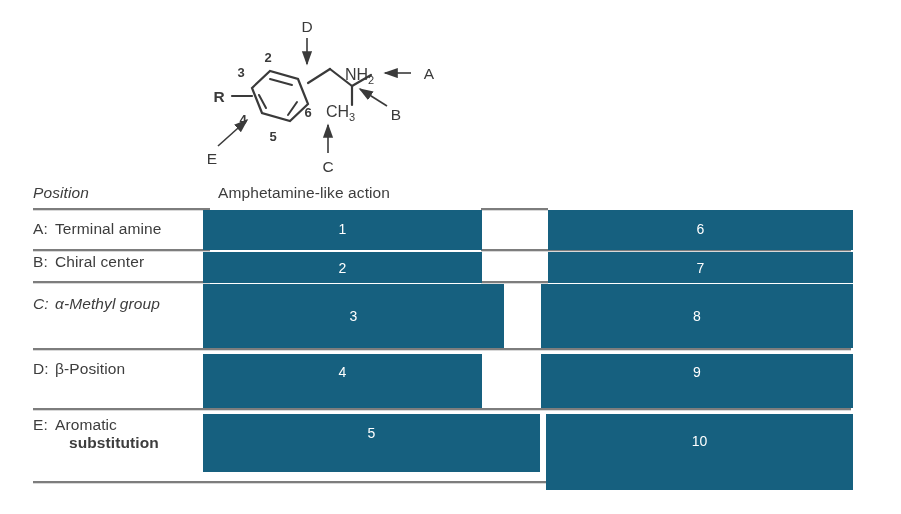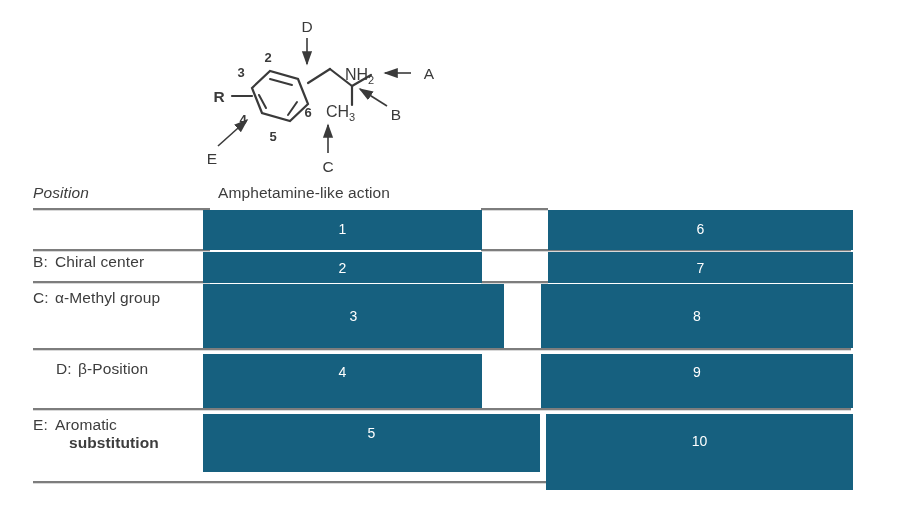--- a/index.html
+++ b/index.html
@@ -173,6 +173,9 @@
 
   <div class="rule" style="left:33px;  top:299px; width:818px;"></div>
 
+  <div class="row-label" style="left:33px; top:38px;">
+    <span class="tag">A:</span><span>Terminal amine</span>
+  </div>
   <div class="block" style="left:203px; top:28px; width:279px; height:40px;">
     <span class="num" style="top:11px;">1</span>
   </div>

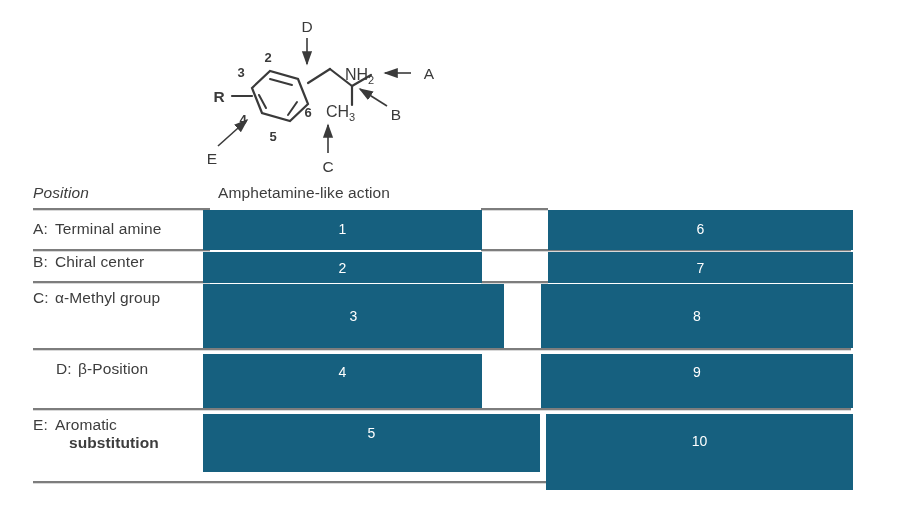--- a/index.html
+++ b/index.html
@@ -193,7 +193,7 @@
     <span class="num" style="top:8px;">7</span>
   </div>
 
-  <div class="row-label" style="left:33px; top:107px;">
+  <div class="row-label" style="left:33px; top:113px;font-style:italic;">
     <span class="tag">C:</span><span>α-Methyl group</span>
   </div>
   <div class="block" style="left:203px; top:102px; width:301px; height:64px;">

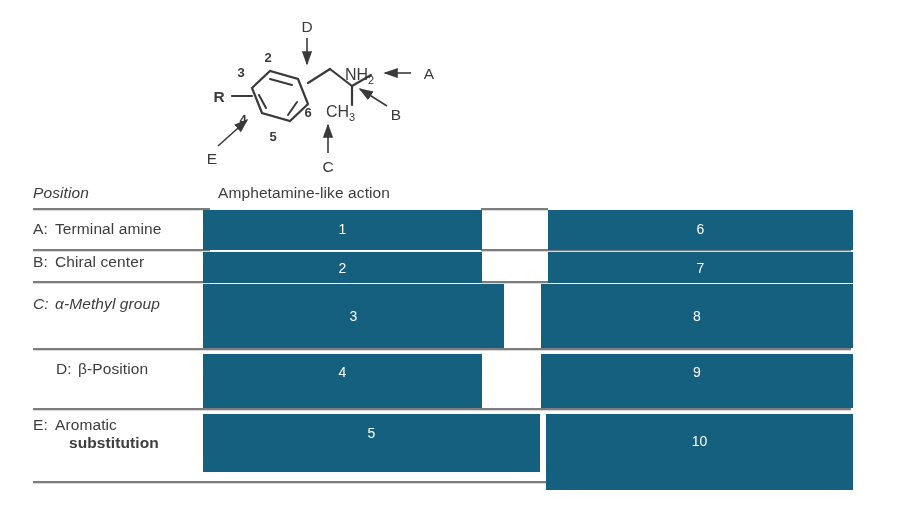--- a/index.html
+++ b/index.html
@@ -203,7 +203,7 @@
     <span class="num" style="top:24px;">8</span>
   </div>
 
-  <div class="row-label" style="left:33px; top:178px;margin-left:23px;">
+  <div class="row-label" style="left:33px; top:178px;">
     <span class="tag">D:</span><span>β-Position</span>
   </div>
   <div class="block" style="left:203px; top:172px; width:279px; height:54px;">

